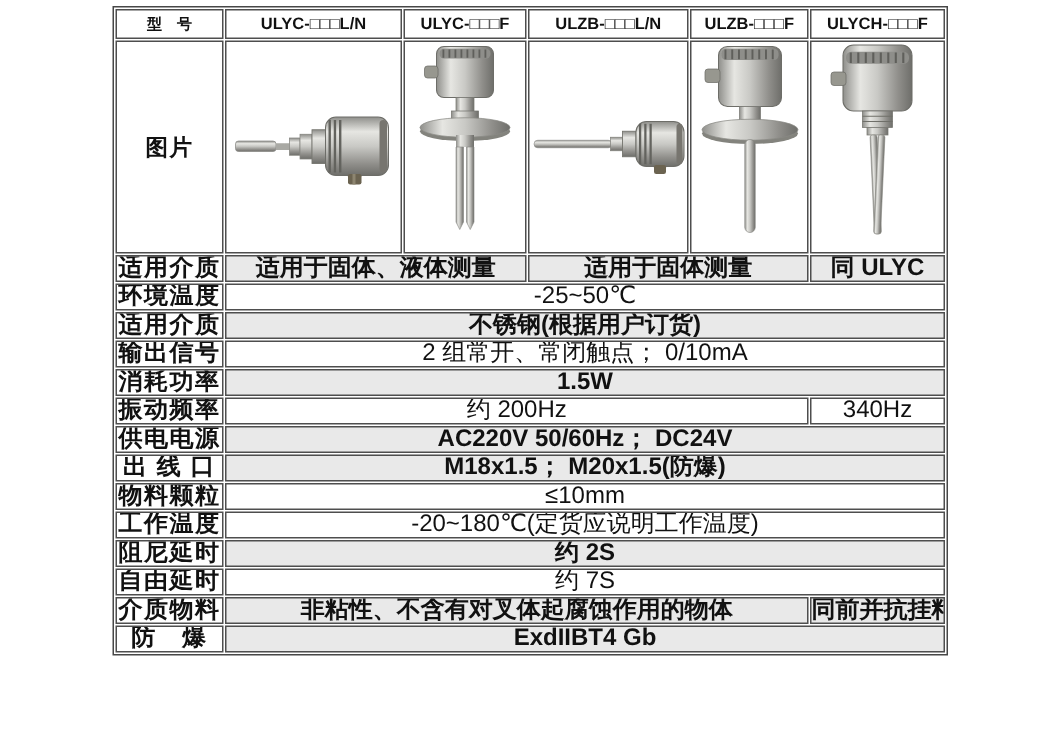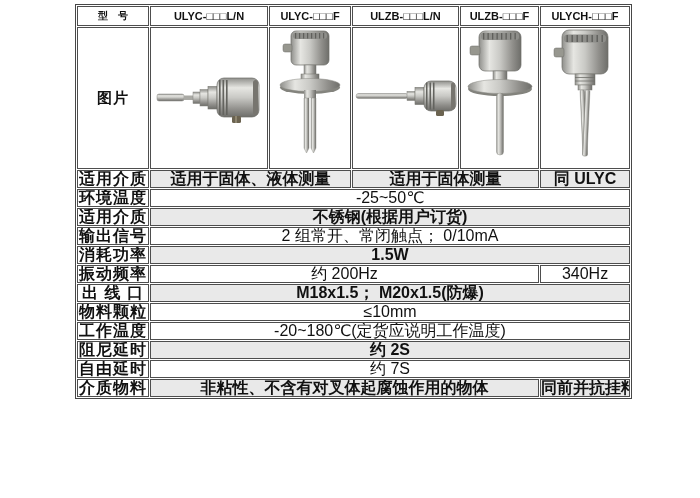--- a/index.html
+++ b/index.html
@@ -242,6 +242,10 @@
           <td colspan="1">340Hz</td>
         </tr>
         <tr class="shade">
+          <td class="lbl">供电电源</td>
+          <td colspan="5">AC220V 50/60Hz；  DC24V</td>
+        </tr>
+        <tr class="shade">
           <td class="lbl">出 线 口</td>
           <td colspan="5">M18x1.5；  M20x1.5(防爆)</td>
         </tr>

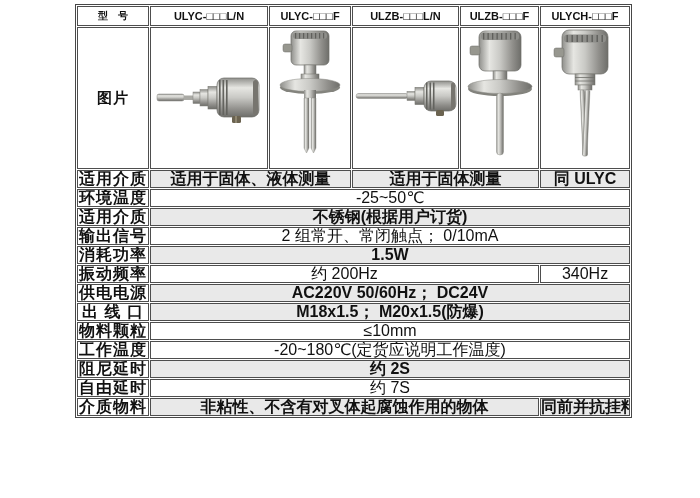--- a/index.html
+++ b/index.html
@@ -270,6 +270,10 @@
           <td colspan="4">非粘性、不含有对叉体起腐蚀作用的物体</td>
           <td colspan="1">同前并抗挂料</td>
         </tr>
+        <tr class="shade">
+          <td class="lbl">防　爆</td>
+          <td colspan="5">ExdIIBT4 Gb</td>
+        </tr>
       </tbody>
   </table>
 </div>

